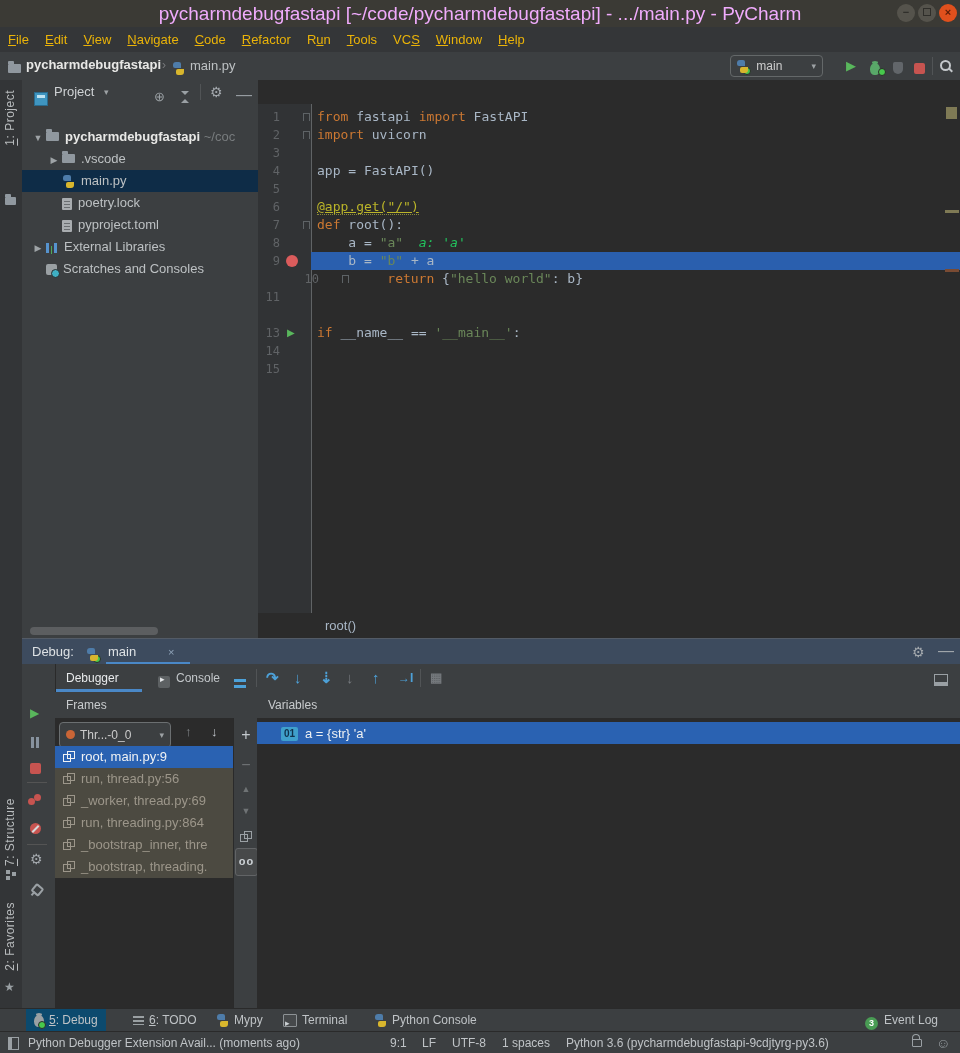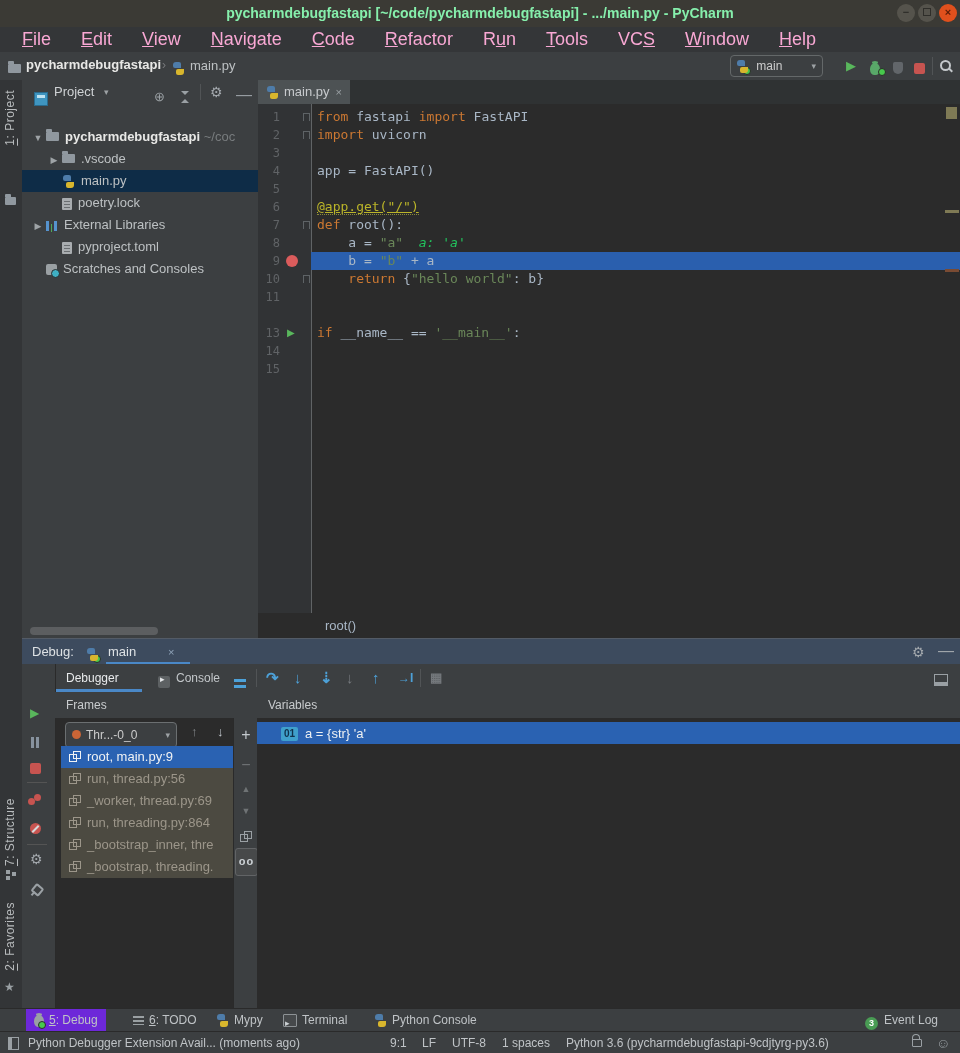--- a/index.html
+++ b/index.html
@@ -13,7 +13,7 @@
   #titlebar{position:absolute;left:0;top:0;width:960px;height:27px;background:#3b3a35;
             border-bottom:1px solid #2c2b27;}
   .win-title{position:absolute;left:0;right:0;top:0;height:27px;line-height:27px;text-align:center;
-             color:#86efac;font-size:14px;font-weight:bold;}
+             color:#f0abfc;font-size:19px;font-weight:normal;}
   .wbtn{position:absolute;top:4px;width:18px;height:18px;border-radius:50%;background:#55534c;
         color:#2f2e2a;text-align:center;line-height:17px;font-size:11px;font-weight:bold;}
   .wbtn.close{background:#e0501d;color:#5c1d08;}

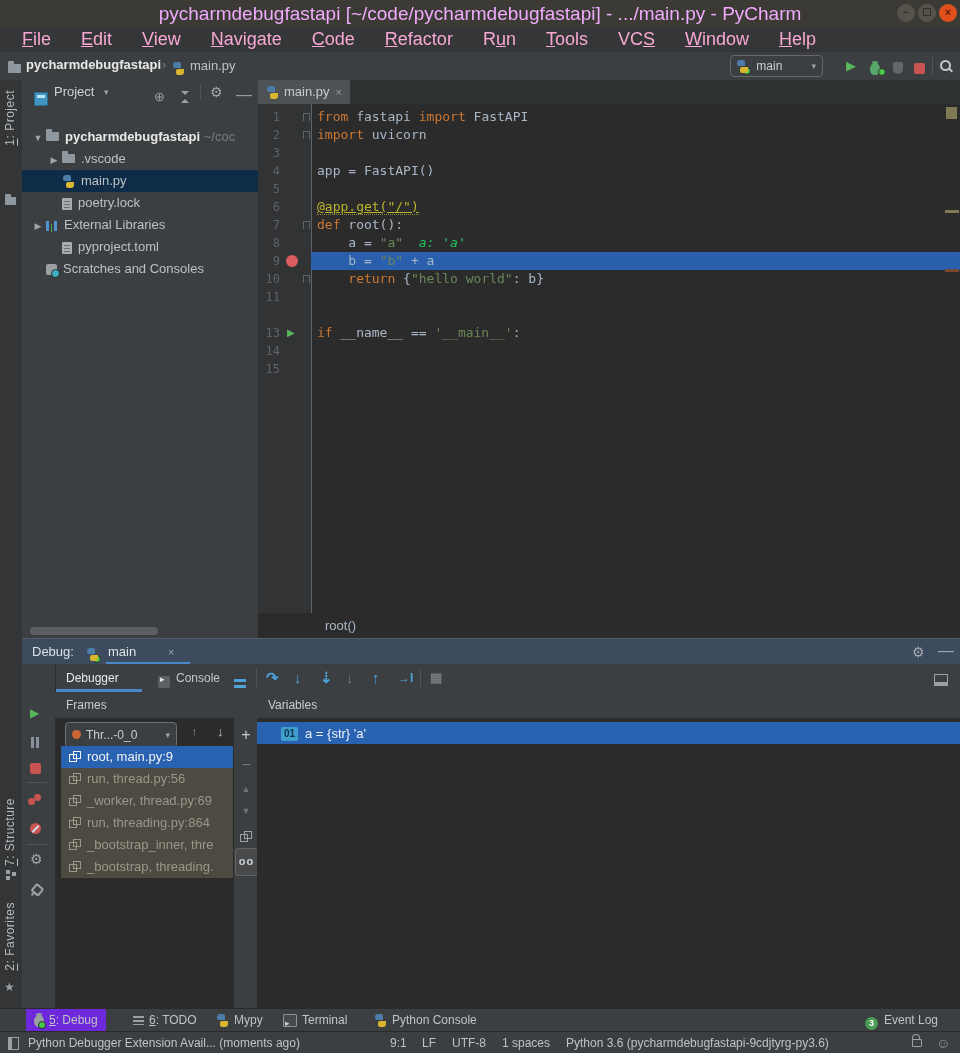--- a/index.html
+++ b/index.html
@@ -22,7 +22,7 @@
   
   #menubar{position:absolute;left:0;top:27px;width:960px;height:25px;background:#343638;
            border-bottom:1px solid #292b2c;}
-  .menu-item{display:inline-block;padding:0 8px;line-height:25px;font-size:18px;color:#f9a8d4;margin-left:14px;}
+  .menu-item{display:inline-block;padding:0 8px;line-height:25px;font-size:13px;color:#eab308;}
 
   
   #navbar{position:absolute;left:0;top:52px;width:960px;height:28px;background:#3c3f41;

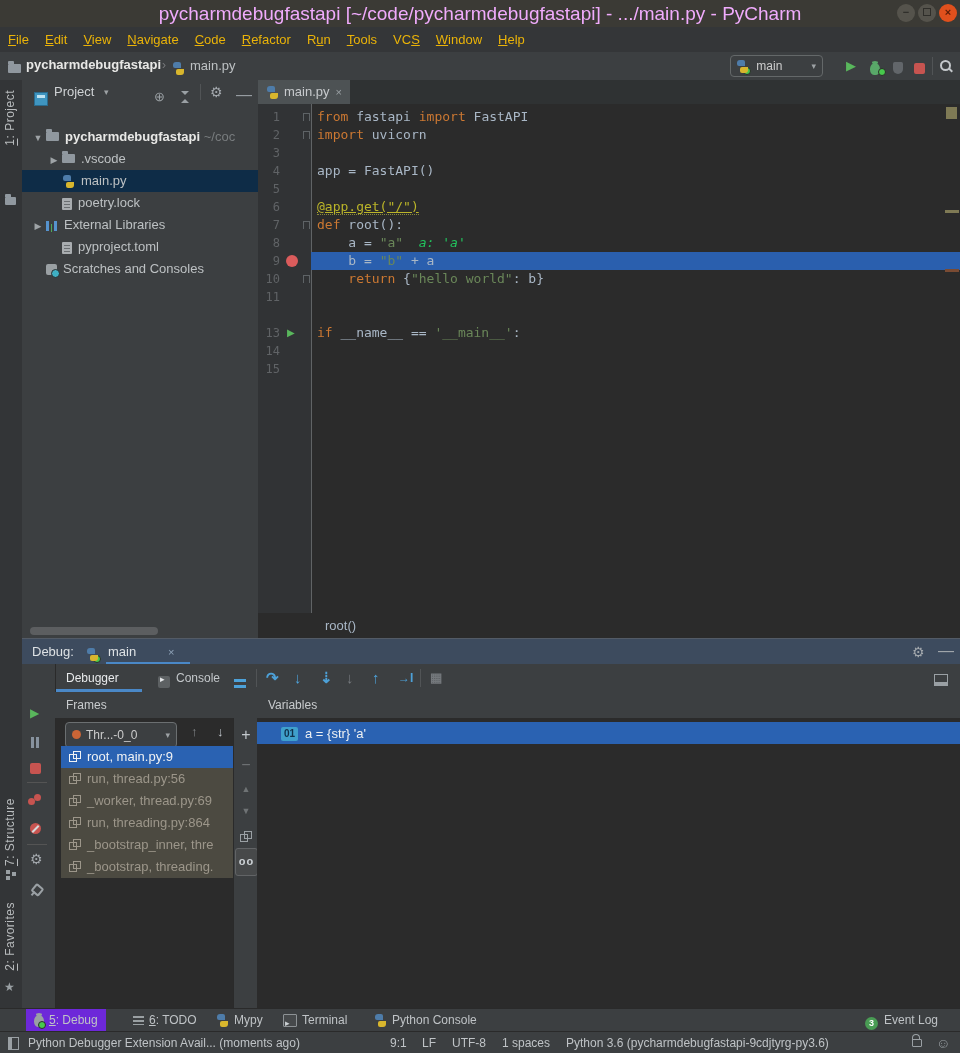--- a/index.html
+++ b/index.html
@@ -291,11 +291,6 @@
 </div>
 
 <div id="editor">
-  <div id="tabbar">
-    <div id="tab-active">
-      <span class="ic-python" style="margin-right:5px;"></span><span>main.py</span><span class="tab-close">×</span>
-    </div>
-  </div>
   <div id="gutter-bg"></div>
   <div id="code-lines">
       <div class="code-row" style="top: 4px;">

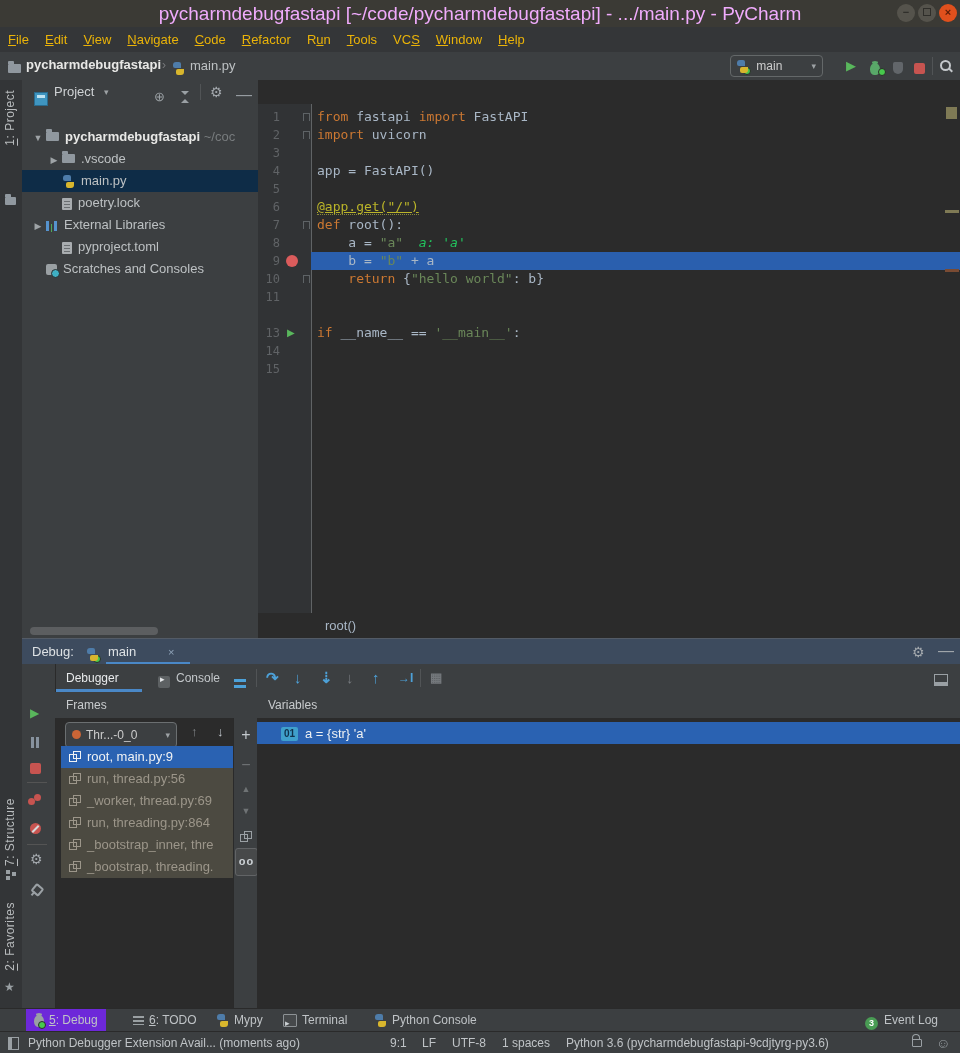--- a/index.html
+++ b/index.html
@@ -283,8 +283,8 @@
       <div class="tree-row" style="padding-left: 24px;"><span class="tree-arrow">▶</span><span class="tico ic-folder"></span><span class="tree-label">.vscode</span></div>
       <div class="tree-row selected" style="padding-left: 24px;"><span class="tree-arrow"></span><span class="tico ic-python"></span><span class="tree-label">main.py</span></div>
       <div class="tree-row" style="padding-left: 24px;"><span class="tree-arrow"></span><span class="tico ic-file"></span><span class="tree-label">poetry.lock</span></div>
+      <div class="tree-row" style="padding-left: 24px;"><span class="tree-arrow"></span><span class="tico ic-file"></span><span class="tree-label">pyproject.toml</span></div>
       <div class="tree-row" style="padding-left: 8px;"><span class="tree-arrow">▶</span><span class="tico ic-libs"></span><span class="tree-label">External Libraries</span></div>
-      <div class="tree-row" style="padding-left: 24px;"><span class="tree-arrow"></span><span class="tico ic-file"></span><span class="tree-label">pyproject.toml</span></div>
       <div class="tree-row" style="padding-left: 8px;"><span class="tree-arrow"></span><span class="tico ic-scratch"></span><span class="tree-label">Scratches and Consoles</span></div>
     </div>
   <div id="project-hscroll"></div>

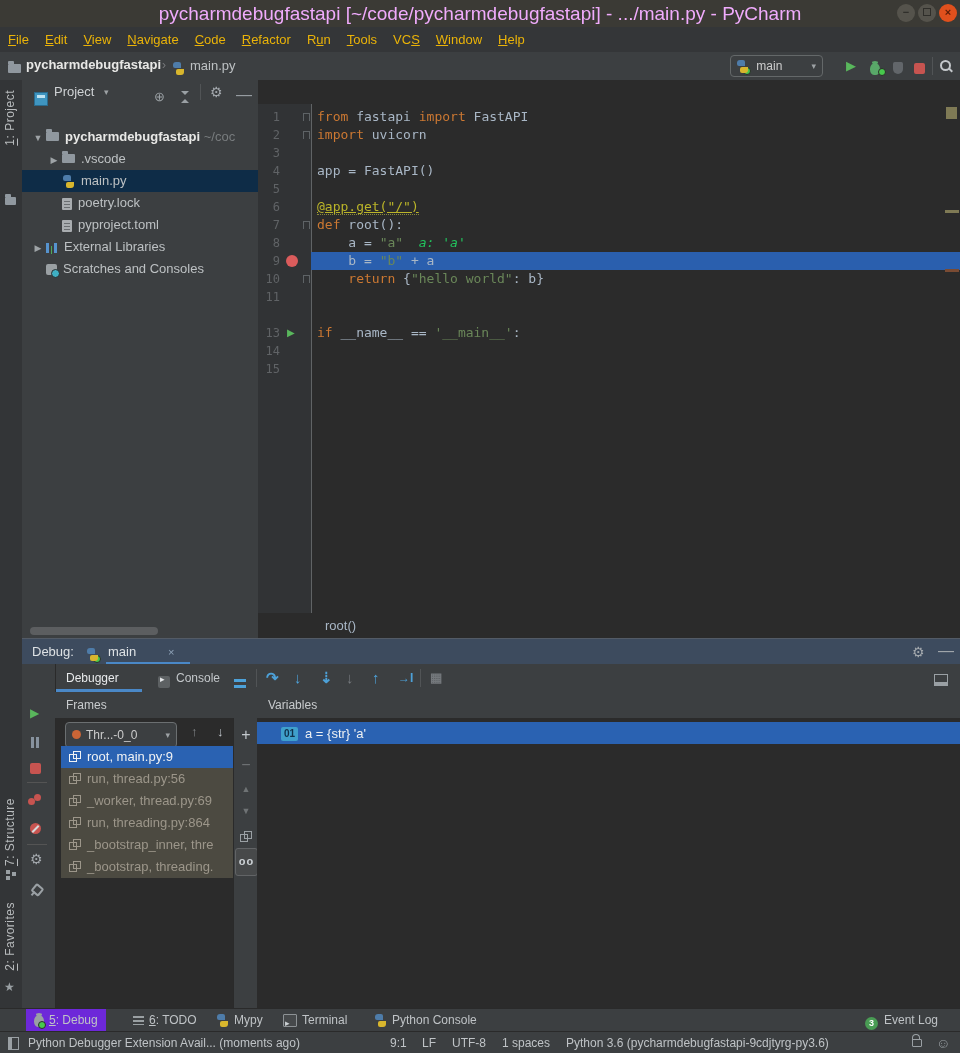--- a/index.html
+++ b/index.html
@@ -334,7 +334,7 @@
         <span class="bp"></span>
         <span class="codetext"><span class="tok-pl">    b = </span><span class="tok-str">"b"</span><span class="tok-pl"> + a</span></span>
       </div>
-      <div class="code-row" style="top: 166px;">
+      <div class="code-row" style="top: 166px; margin-left: 39px;">
         <span class="lnum">10</span>
         <span class="foldmark"></span>
         <span class="codetext"><span class="tok-pl">    </span><span class="tok-kw">return</span><span class="tok-pl"> {</span><span class="tok-str">"hello world"</span><span class="tok-pl">: b}</span></span>

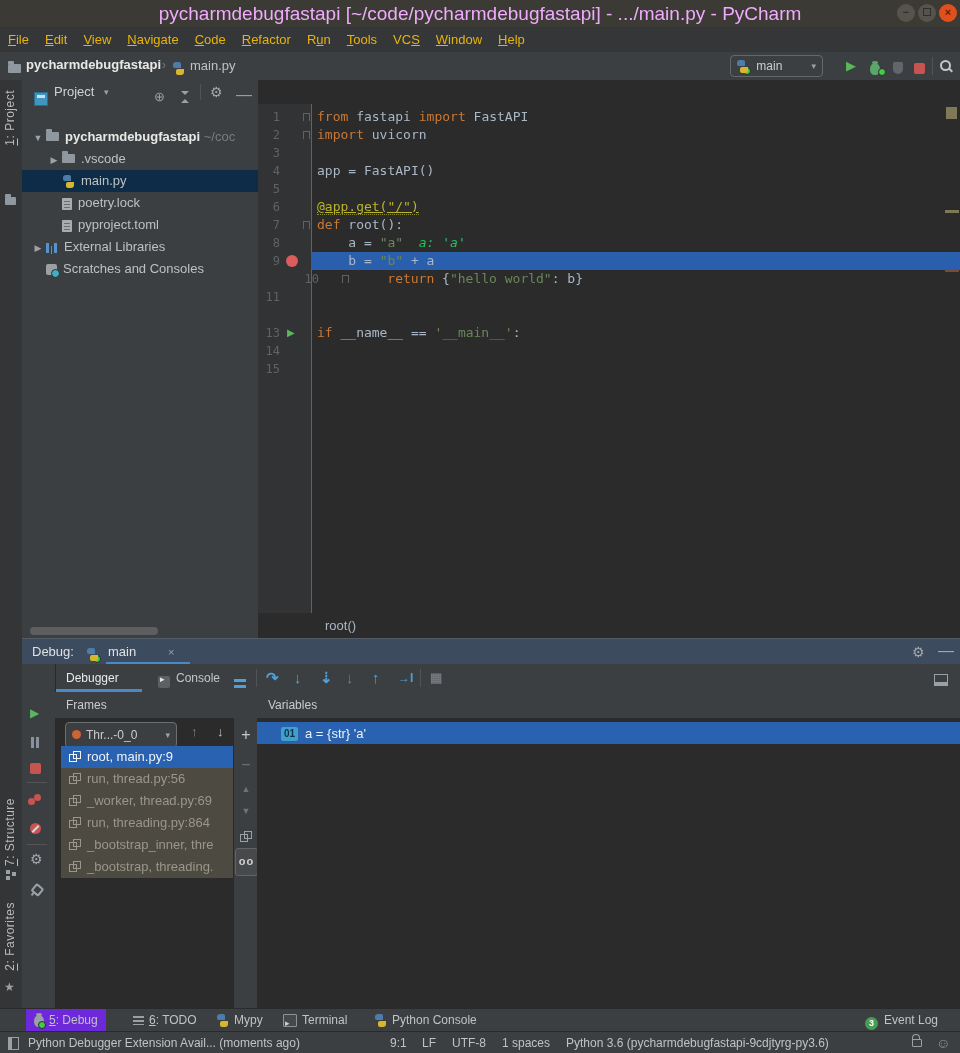--- a/index.html
+++ b/index.html
@@ -190,7 +190,7 @@
   #panel-headers{position:absolute;left:33px;top:54px;right:0;height:26px;background:#3c3f41;
       border-bottom:1px solid #2b2b2b;}
   .panel-title{position:absolute;top:0;line-height:26px;font-size:12px;color:#c9ccce;}
-  #frames-area{position:absolute;left:39px;top:80px;width:192px;height:290px;background:#2b2b2b;}
+  #frames-area{position:absolute;left:33px;top:80px;width:192px;height:290px;background:#2b2b2b;}
   #thread-combo{position:absolute;left:4px;top:4px;width:110px;height:24px;border:1px solid #6b6f71;
       border-radius:4px;background:#3c3f41;line-height:24px;font-size:12px;color:#ccc;}
   .thread-dot{display:inline-block;width:9px;height:9px;border-radius:50%;background:#ca6536;margin:0 5px 0 6px;}

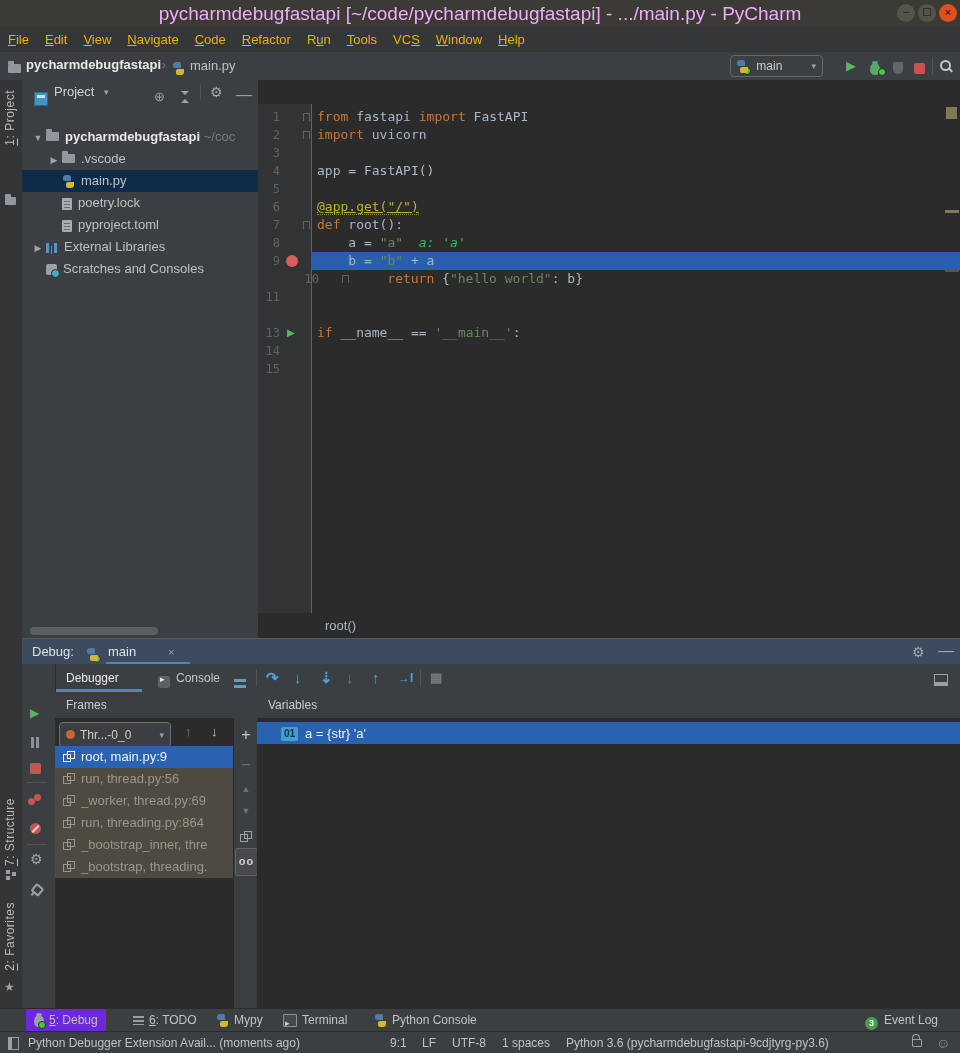--- a/index.html
+++ b/index.html
@@ -217,7 +217,7 @@
   #bottombar{position:absolute;left:0;top:1008px;width:960px;height:23px;background:#3c3f41;
       border-top:1px solid #2a2a2a;}
   .btab{position:absolute;top:0;height:23px;line-height:23px;font-size:12px;color:#bfc3c6;}
-  .btab.active{background:#6d28d9;}
+  .btab.active{background:#0c4a6e;}
   .btab .blabel{margin-left:5px;}
   #eventlog{position:absolute;right:22px;top:0;height:23px;line-height:23px;font-size:12px;color:#bfc3c6;}
   .badge3{display:inline-block;width:13px;height:13px;border-radius:50%;background:#499c54;color:#fff;

